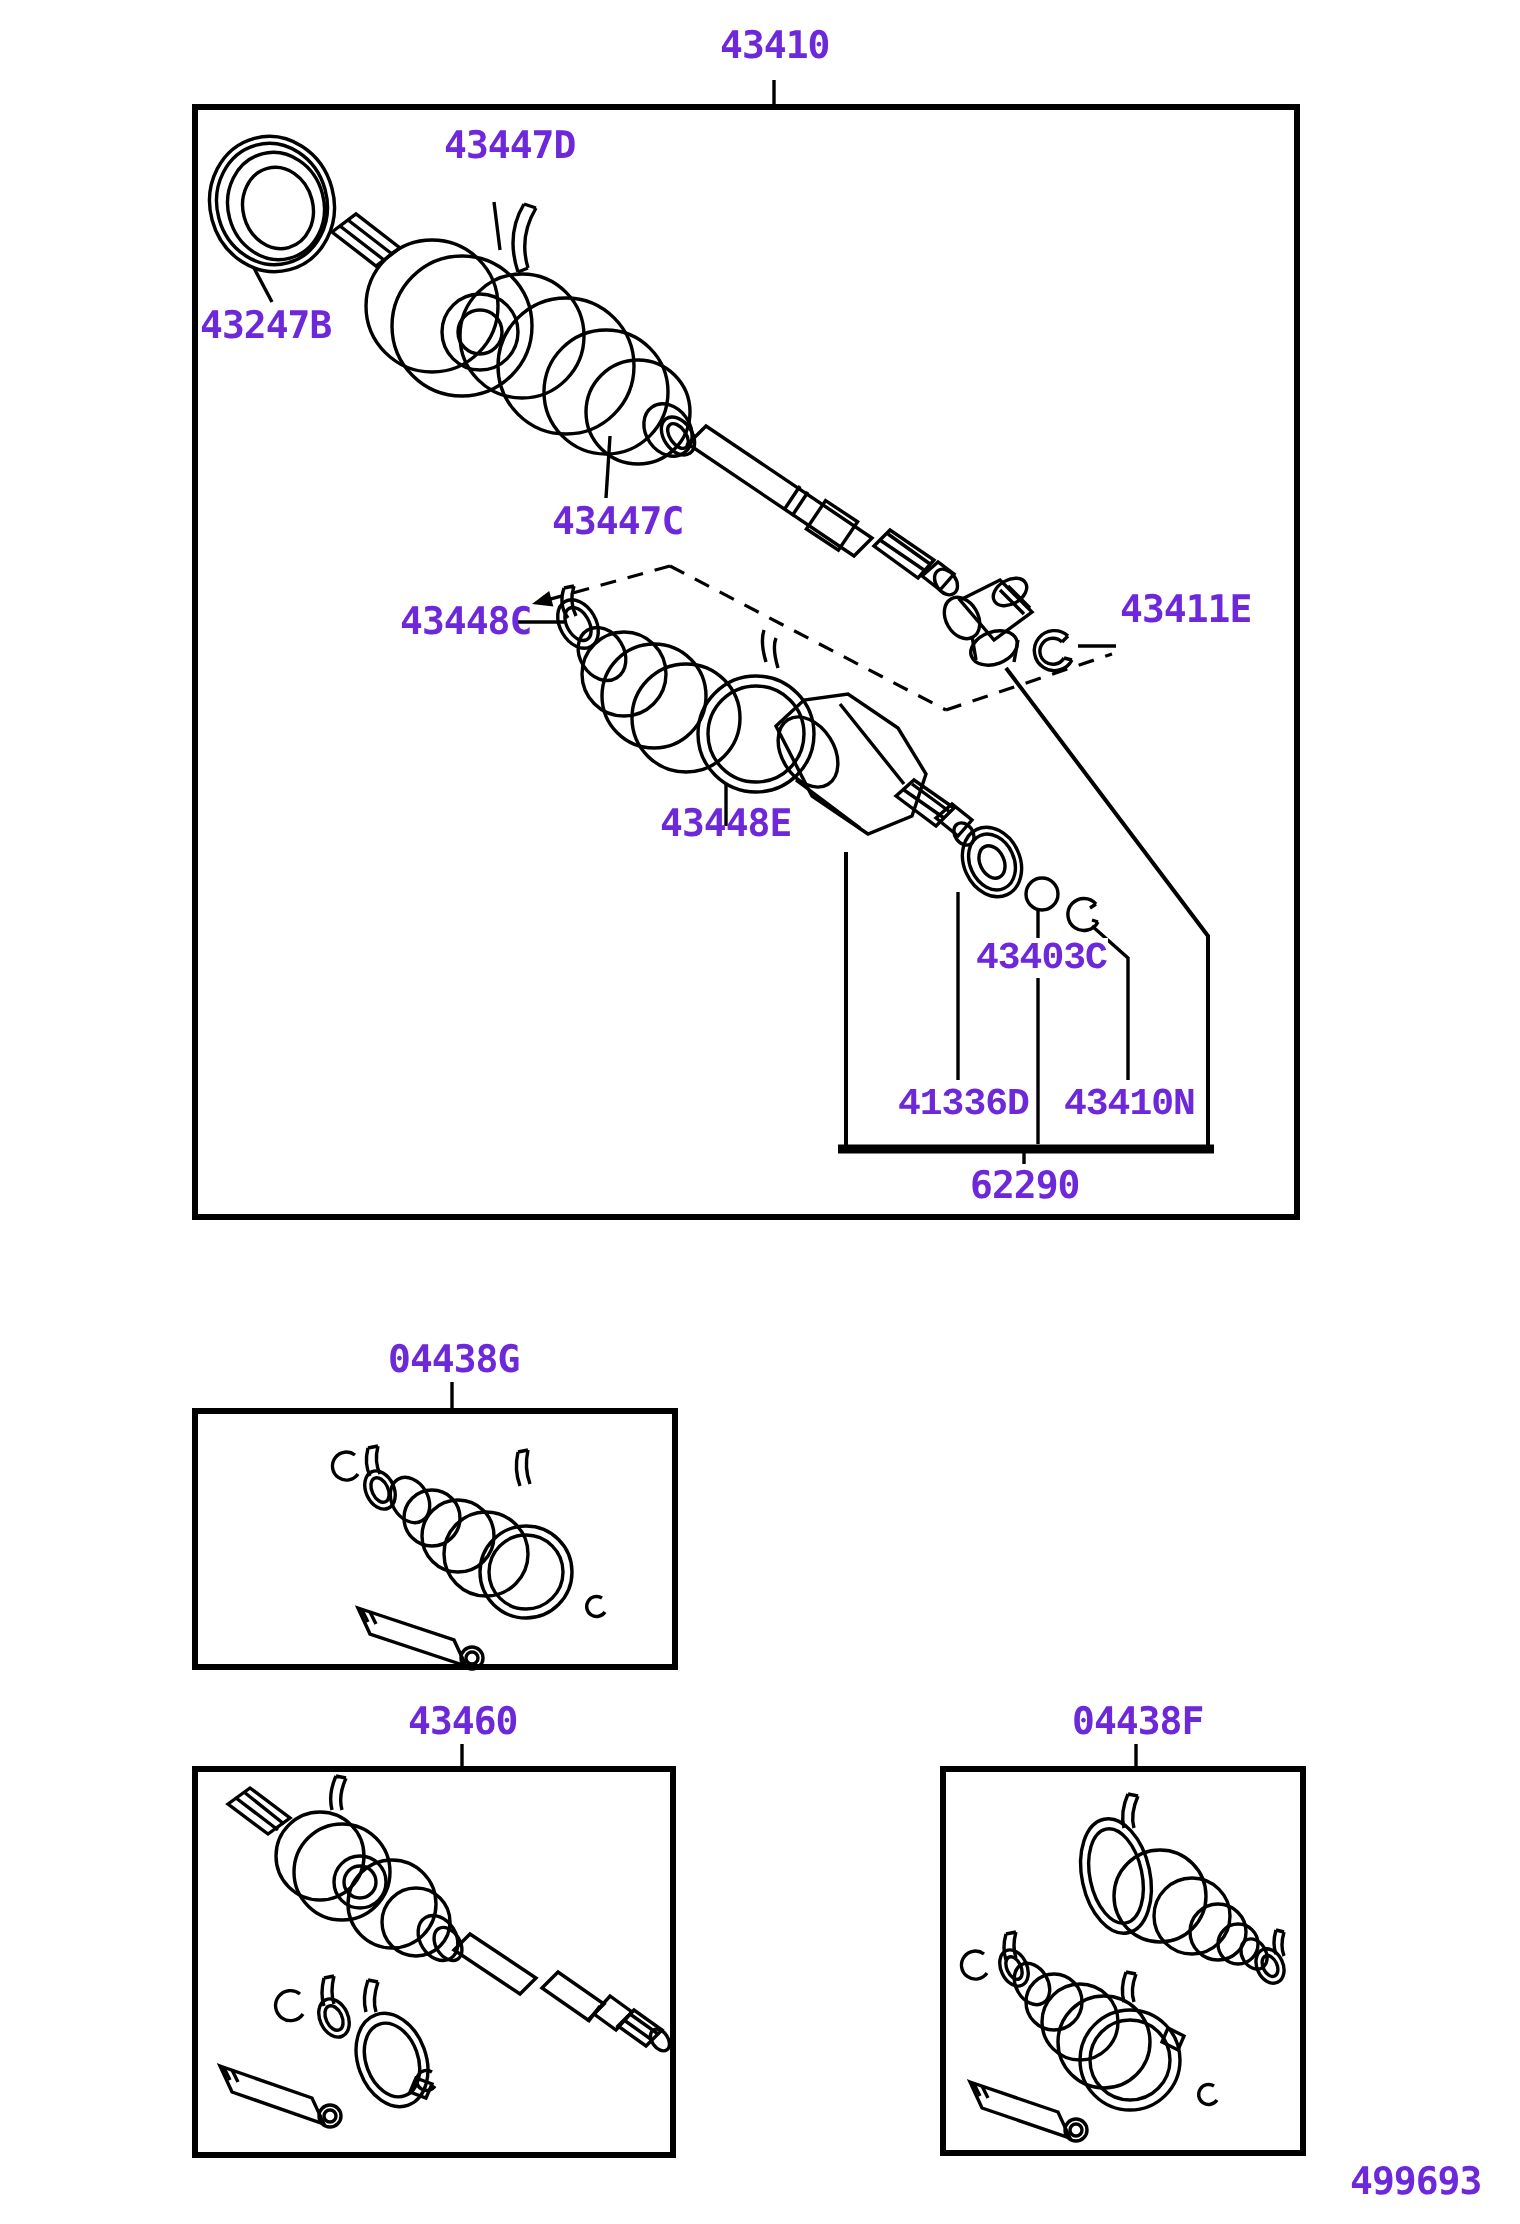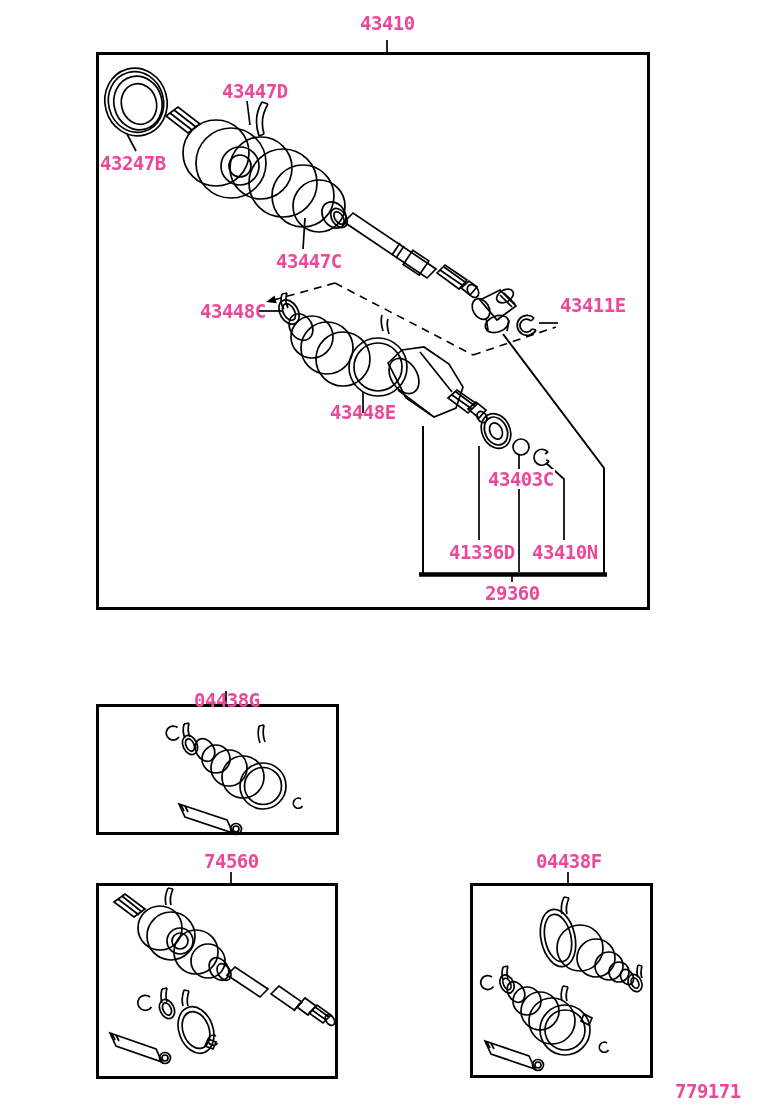--- a/index.html
+++ b/index.html
@@ -7,7 +7,7 @@
          font-family:"DejaVu Sans Mono",monospace;}
   #art{position:absolute;left:0;top:0;}
   .plabel{position:absolute;font:700 19px "DejaVu Sans Mono",monospace;letter-spacing:-0.5px;
-          color:#ec4899;white-space:nowrap;line-height:20px;}
+          color:#6d28d9;white-space:nowrap;line-height:20px;}
   .plabel.bg{background:#ffffff;padding:0 1px;}
 </style>
 </head>

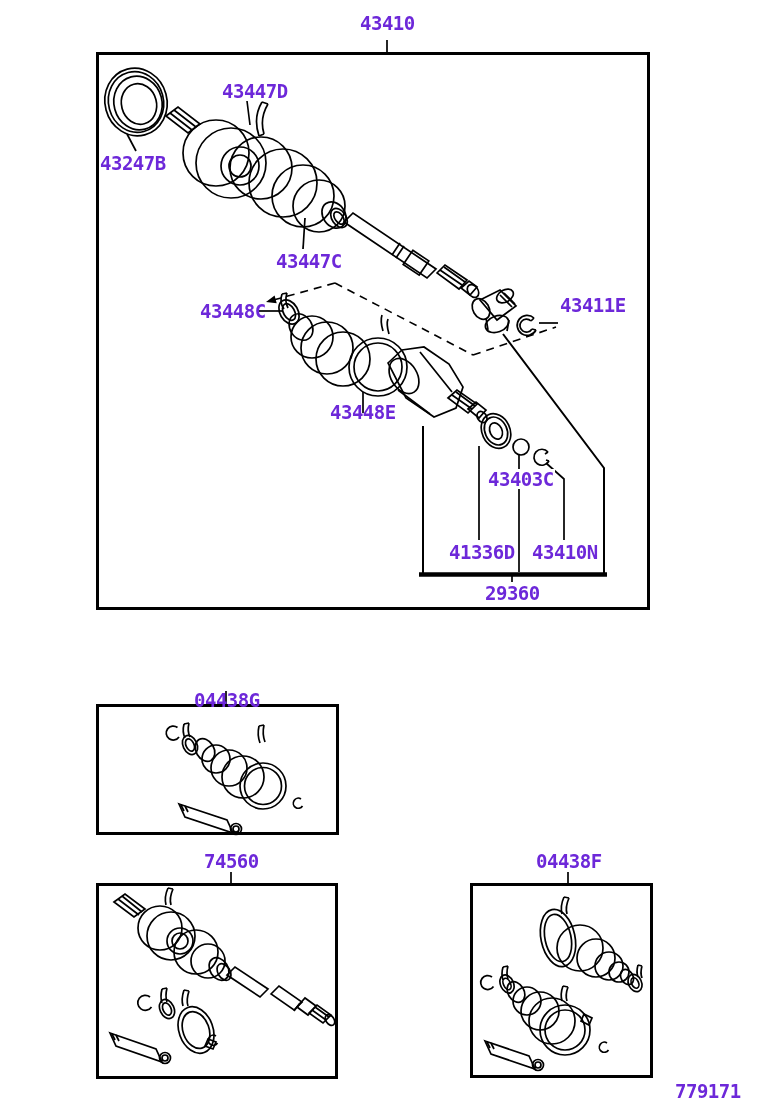--- a/index.html
+++ b/index.html
@@ -225,7 +225,7 @@
 
   <div class="plabel" style="left:360px;top:13px">43410</div>
   <div class="plabel" style="left:100px;top:153px">43247B</div>
-  <div class="plabel" style="left:222px;top:81px">43447D</div>
+  <div class="plabel" style="left:222px;top:63px">43447D</div>
   <div class="plabel" style="left:276px;top:251px">43447C</div>
   <div class="plabel" style="left:200px;top:301px">43448C</div>
   <div class="plabel" style="left:560px;top:295px">43411E</div>

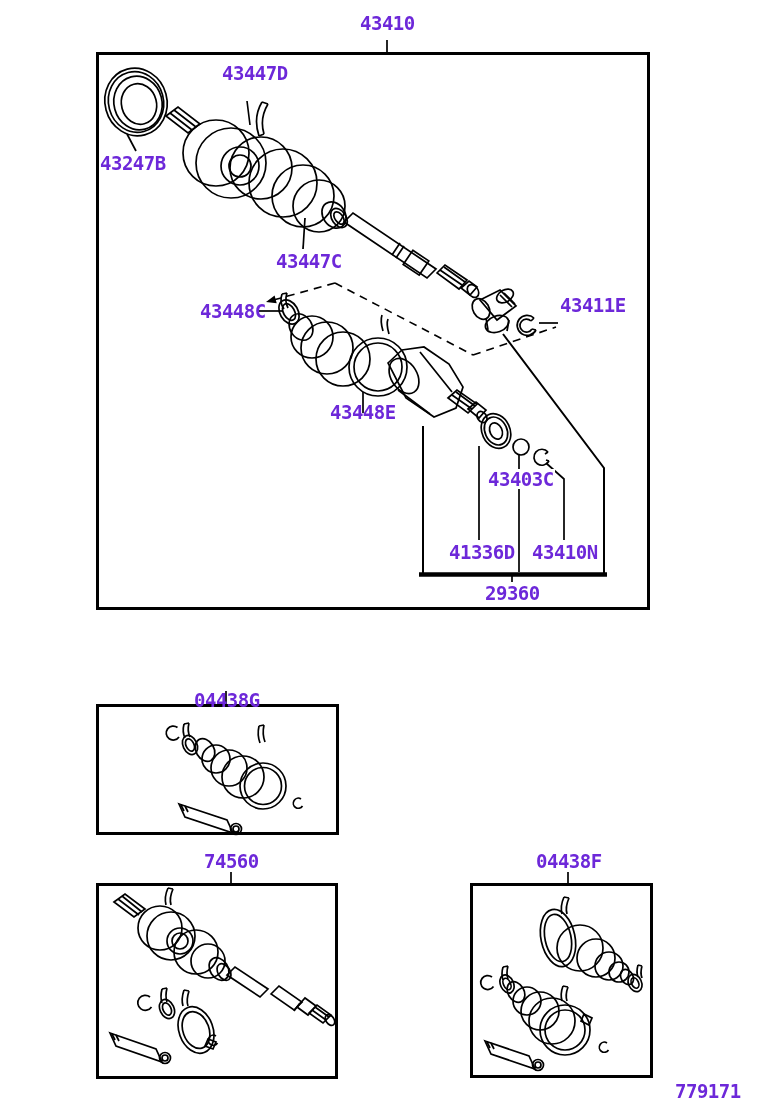--- a/index.html
+++ b/index.html
@@ -8,7 +8,7 @@
   #art{position:absolute;left:0;top:0;}
   .plabel{position:absolute;font:700 19px "DejaVu Sans Mono",monospace;letter-spacing:-0.5px;
           color:#6d28d9;white-space:nowrap;line-height:20px;}
-  .plabel.bg{background:#ffffff;padding:0 1px;}
+  .plabel.bg{background:#ffffff;padding:0 1px;font-family:Liberation Mono, monospace;}
 </style>
 </head>
 <body>

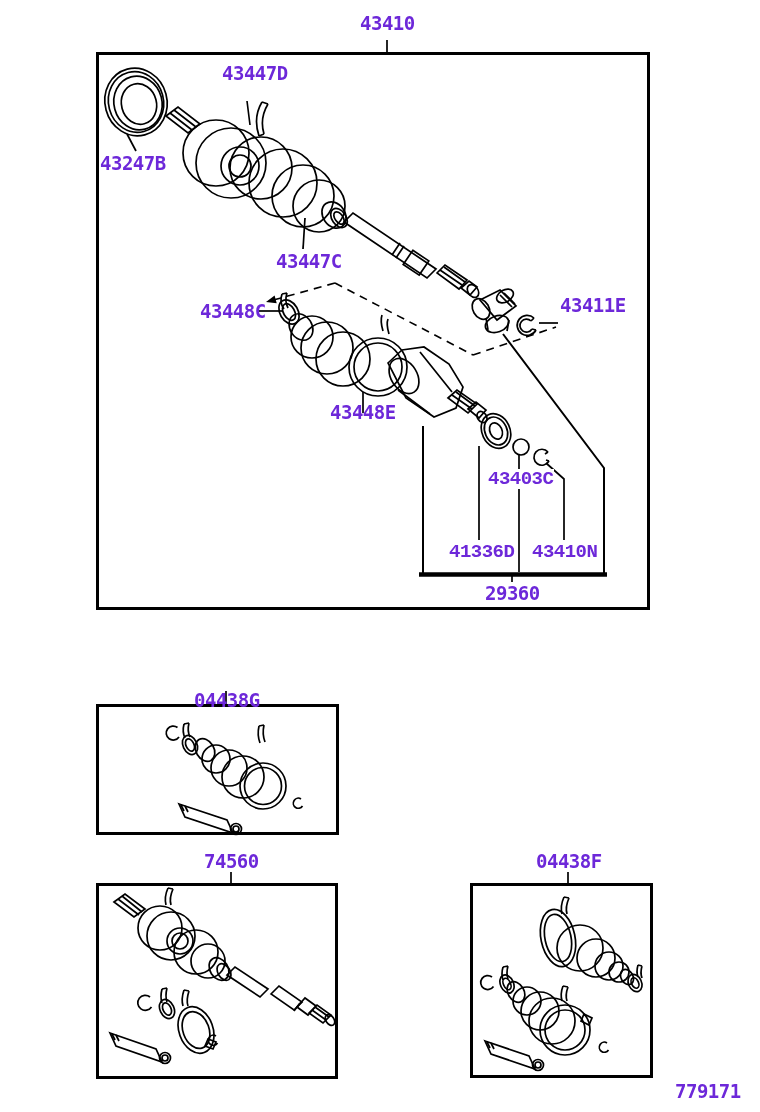--- a/index.html
+++ b/index.html
@@ -233,7 +233,7 @@
   <div class="plabel bg" style="left:487px;top:469px">43403C</div>
   <div class="plabel bg" style="left:448px;top:542px">41336D</div>
   <div class="plabel bg" style="left:531px;top:542px">43410N</div>
-  <div class="plabel" style="left:485px;top:583px">29360</div>
+  <div class="plabel" style="left:485px;top:583px">62290</div>
   <div class="plabel" style="left:194px;top:690px">04438G</div>
   <div class="plabel" style="left:204px;top:851px">74560</div>
   <div class="plabel" style="left:536px;top:851px">04438F</div>

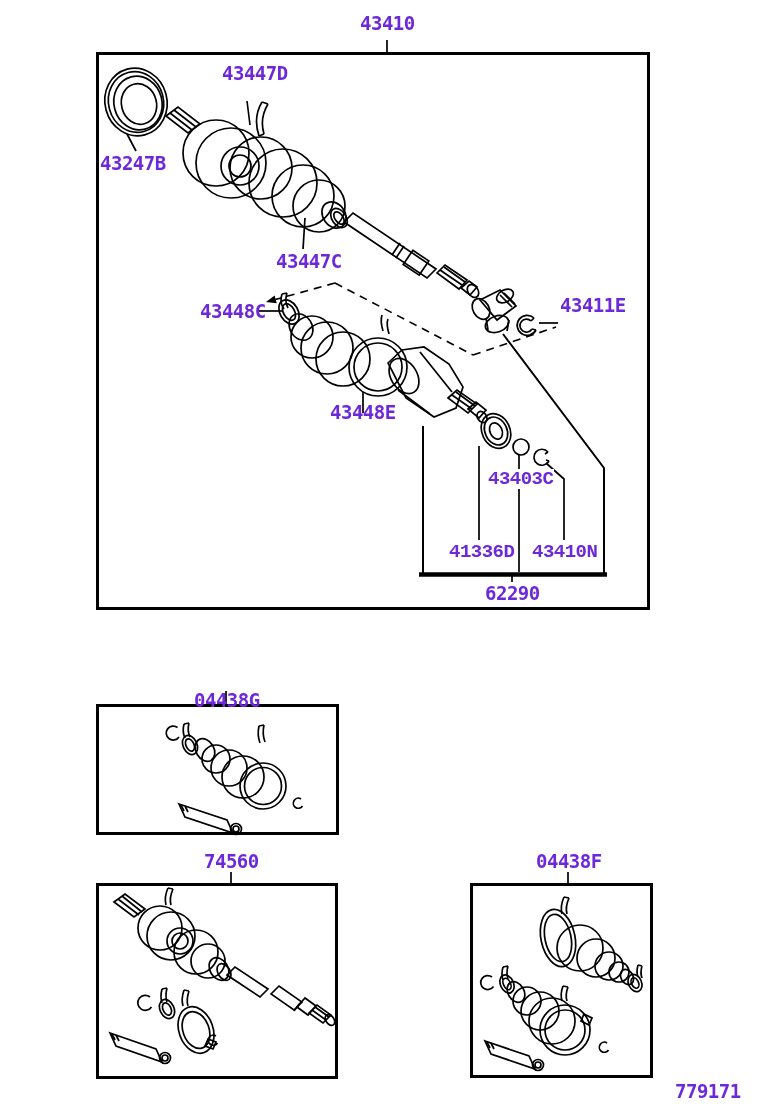--- a/index.html
+++ b/index.html
@@ -234,7 +234,7 @@
   <div class="plabel bg" style="left:448px;top:542px">41336D</div>
   <div class="plabel bg" style="left:531px;top:542px">43410N</div>
   <div class="plabel" style="left:485px;top:583px">62290</div>
-  <div class="plabel" style="left:194px;top:690px">04438G</div>
+  <div class="plabel" style="left:194px;top:670px">04438G</div>
   <div class="plabel" style="left:204px;top:851px">74560</div>
   <div class="plabel" style="left:536px;top:851px">04438F</div>
   <div class="plabel" style="left:675px;top:1081px">779171</div>

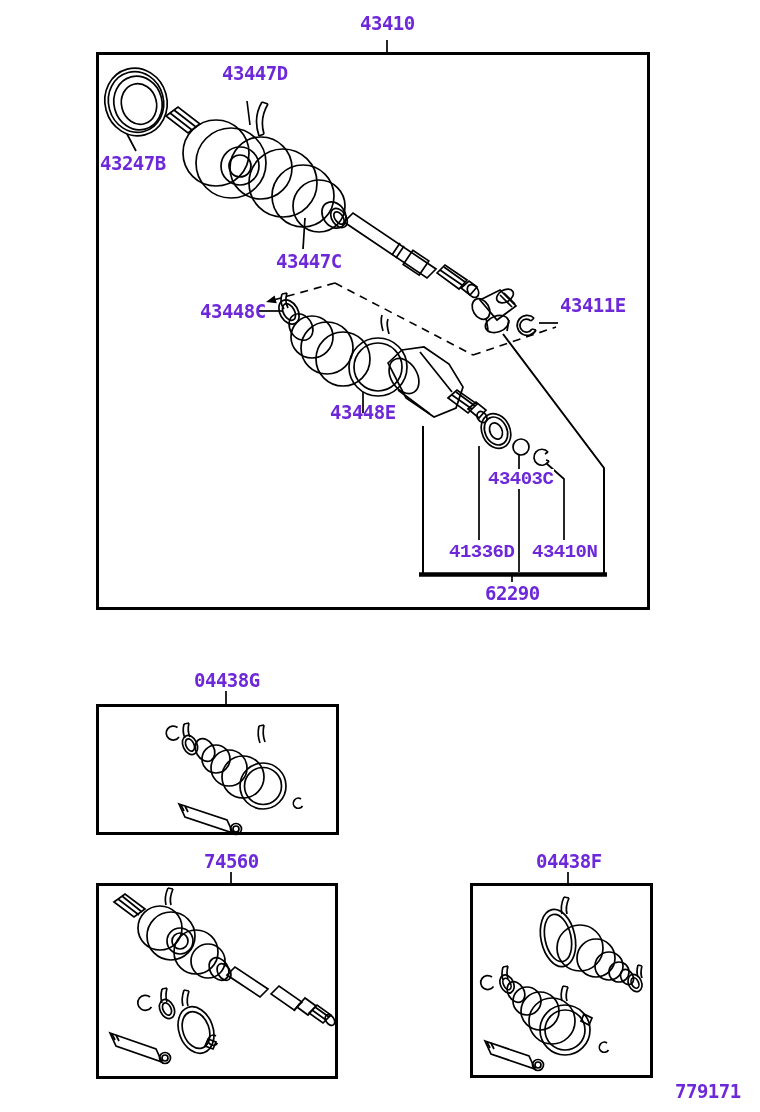--- a/index.html
+++ b/index.html
@@ -235,7 +235,7 @@
   <div class="plabel bg" style="left:531px;top:542px">43410N</div>
   <div class="plabel" style="left:485px;top:583px">62290</div>
   <div class="plabel" style="left:194px;top:670px">04438G</div>
-  <div class="plabel" style="left:204px;top:851px">74560</div>
+  <div class="plabel" style="left:204px;top:851px">43460</div>
   <div class="plabel" style="left:536px;top:851px">04438F</div>
   <div class="plabel" style="left:675px;top:1081px">779171</div>
 

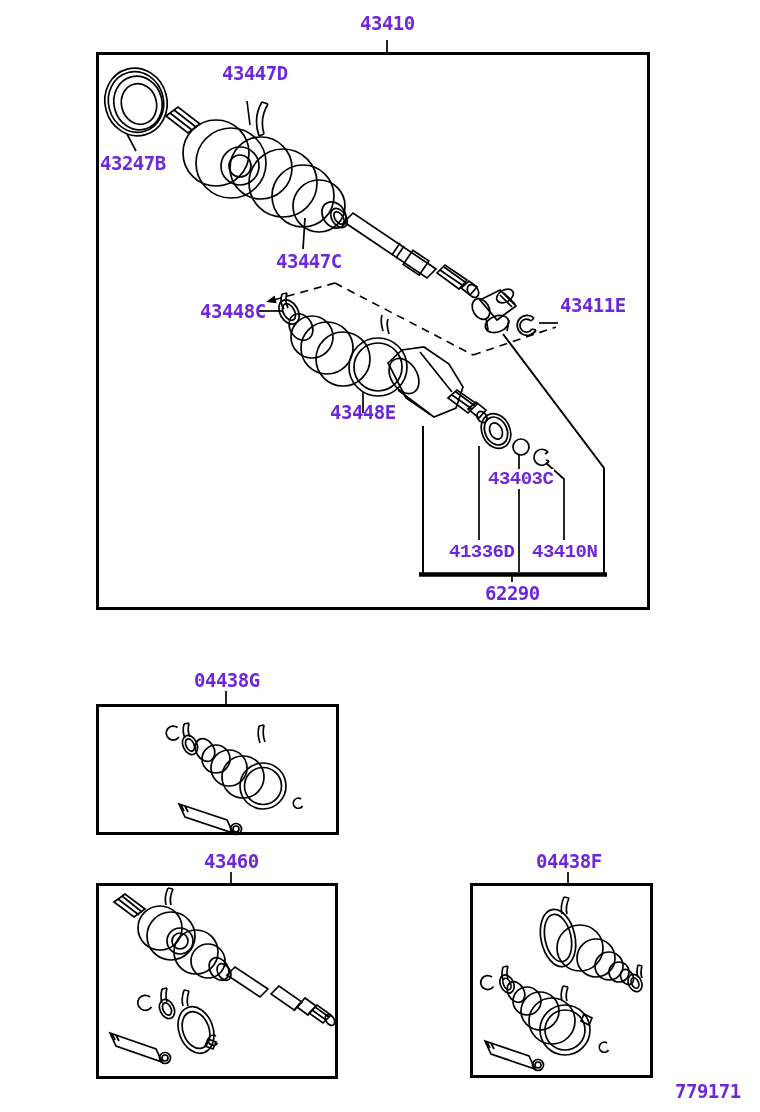--- a/index.html
+++ b/index.html
@@ -237,7 +237,7 @@
   <div class="plabel" style="left:194px;top:670px">04438G</div>
   <div class="plabel" style="left:204px;top:851px">43460</div>
   <div class="plabel" style="left:536px;top:851px">04438F</div>
-  <div class="plabel" style="left:675px;top:1081px">779171</div>
+  <div class="plabel" style="left:675px;top:1081px">499693</div>
 
 </div>
 

